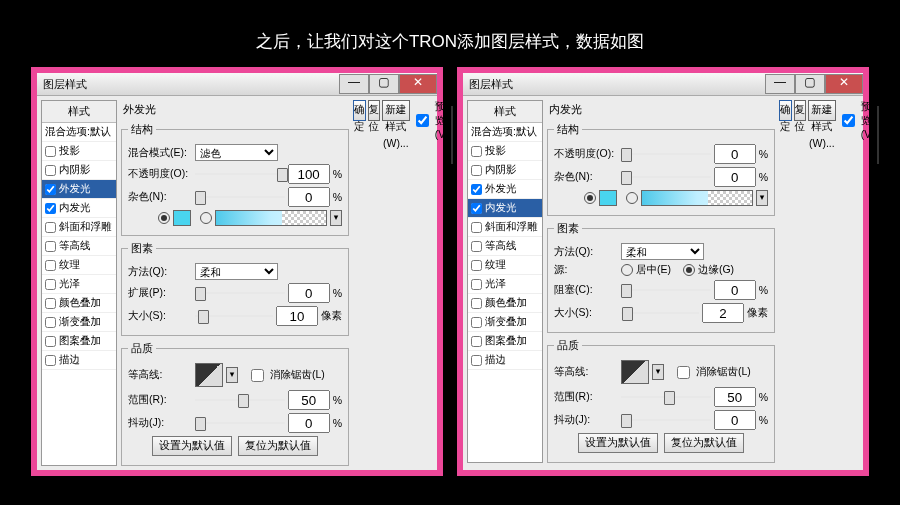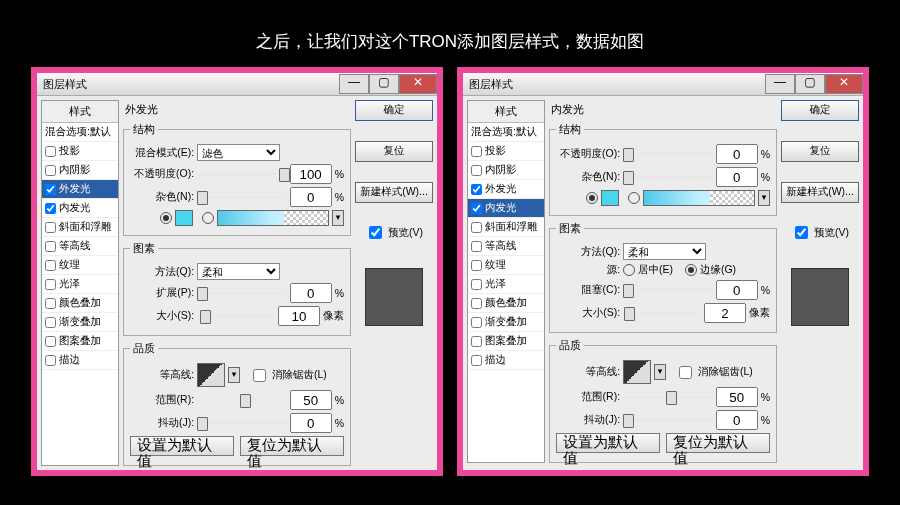--- a/index.html
+++ b/index.html
@@ -31,7 +31,7 @@
   .grad::after{content:"";position:absolute;right:0;top:0;width:40%;height:100%;background:repeating-conic-gradient(#ccc 0 25%,#fff 0 50%) 0 0/6px 6px}
   .arr{width:10px;height:14px;border:1px solid #666;background:#ddd;text-align:center;line-height:12px;font-size:9px}
   .contour{width:26px;height:22px;border:1px solid #666;background:linear-gradient(135deg,#333 50%,#ddd 50%)}
-  .btns{width:80px;display:flex;flex-direction:column;gap:20px;align-items:center}
+  .btns{width:80px;display:flex;flex-direction:row;gap:2px;align-items:flex-start}
   .btn{width:76px;height:19px;border:1px solid #666;background:linear-gradient(#fdfdfd,#dcdcdc);font-size:10.5px;text-align:center;line-height:17px}
   .btn.primary{border:1.5px solid #2a5fa5}
   .prv{width:56px;height:56px;background:#555;border:1px solid #333;margin-top:6px}

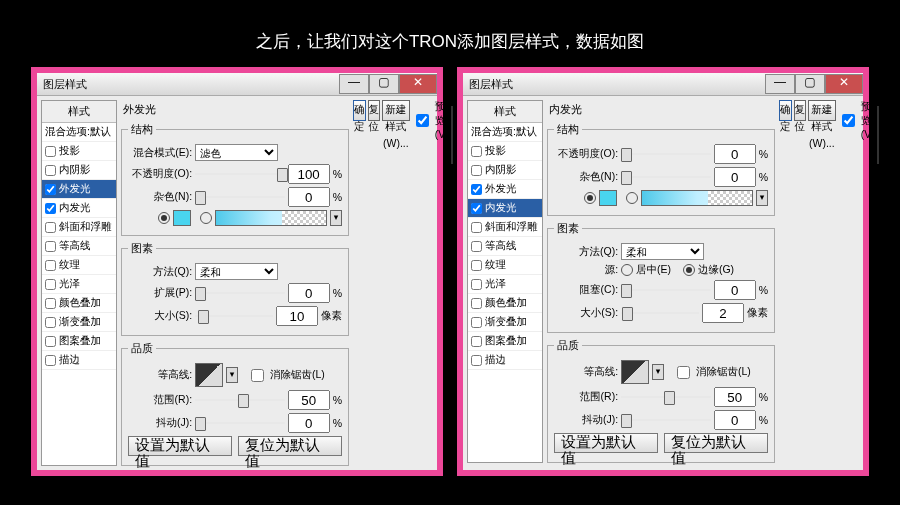--- a/index.html
+++ b/index.html
@@ -20,7 +20,7 @@
   fieldset{border:1px solid #aaa;margin:0;padding:4px 6px 6px;background:#ececec}
   legend{font-size:11px;padding:0 3px}
   .row{display:flex;align-items:center;gap:3px;margin:3px 0;font-size:10.5px}
-  .lbl{width:64px;text-align:right}
+  .lbl{width:64px;text-align:left}
   select,input[type=text]{font-size:10.5px;border:1px solid #888;background:#fff}
   select{width:83px;height:17px}
   .num{width:34px;height:14px;text-align:center}

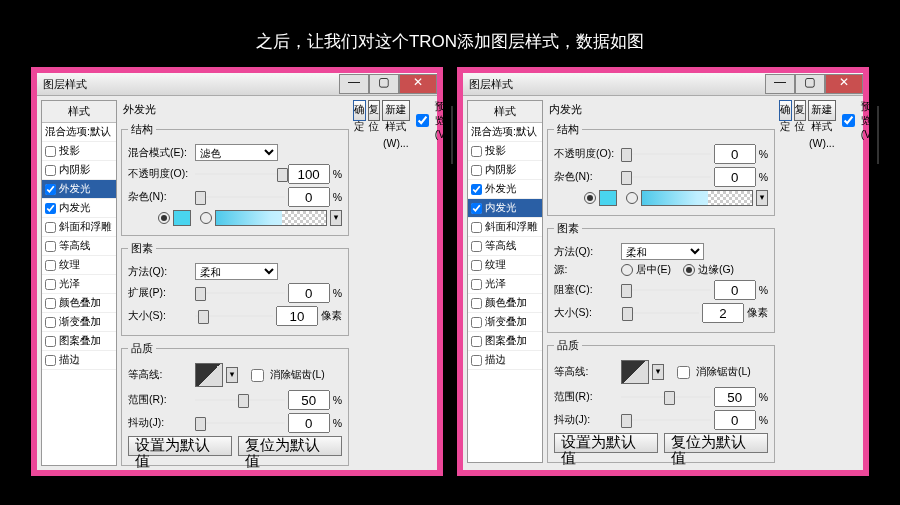--- a/index.html
+++ b/index.html
@@ -36,7 +36,7 @@
   .btn.primary{border:1.5px solid #2a5fa5}
   .prv{width:56px;height:56px;background:#555;border:1px solid #333;margin-top:6px}
   .ck{display:flex;align-items:center;gap:3px;font-size:10.5px}
-  .smbtn{height:18px;padding:0 6px;border:1px solid #777;background:linear-gradient(#fafafa,#dcdcdc);font-size:15px;line-height:16px}
+  .smbtn{height:18px;padding:0 6px;border:1px solid #777;background:linear-gradient(#fafafa,#dcdcdc);font-size:11px;line-height:16px}
   .radio{width:10px;height:10px;border:1px solid #555;border-radius:50%;display:inline-block;position:relative}
   .radio.on::after{content:"";position:absolute;inset:2px;background:#333;border-radius:50%}
 </style>

